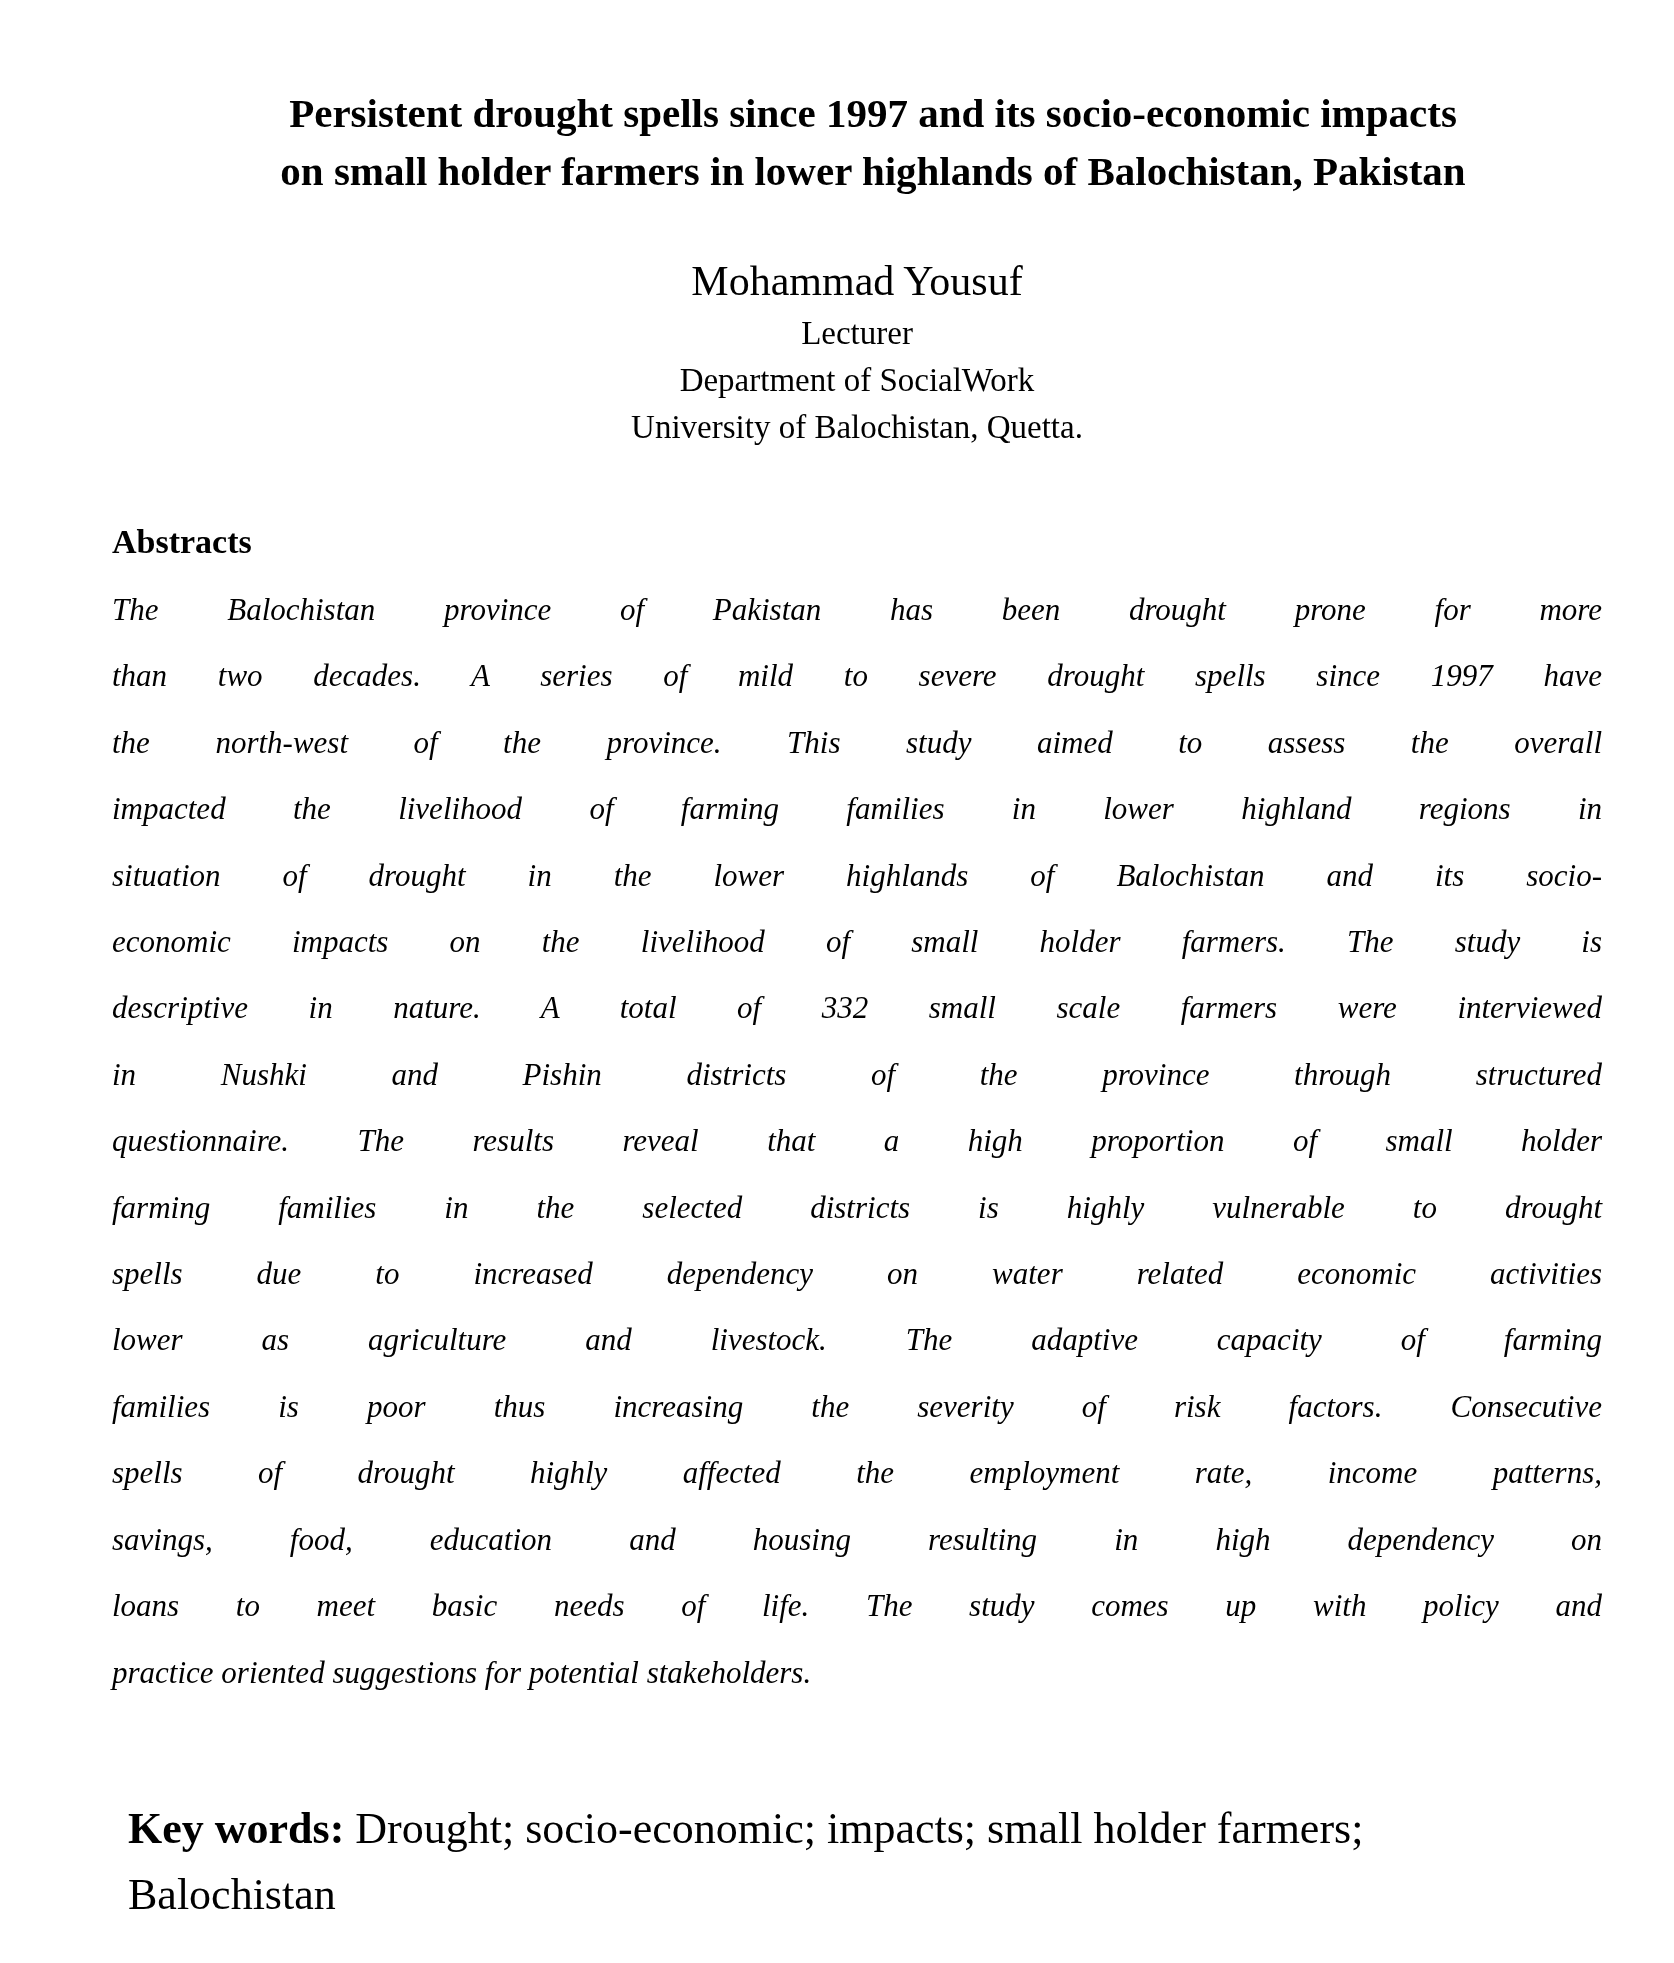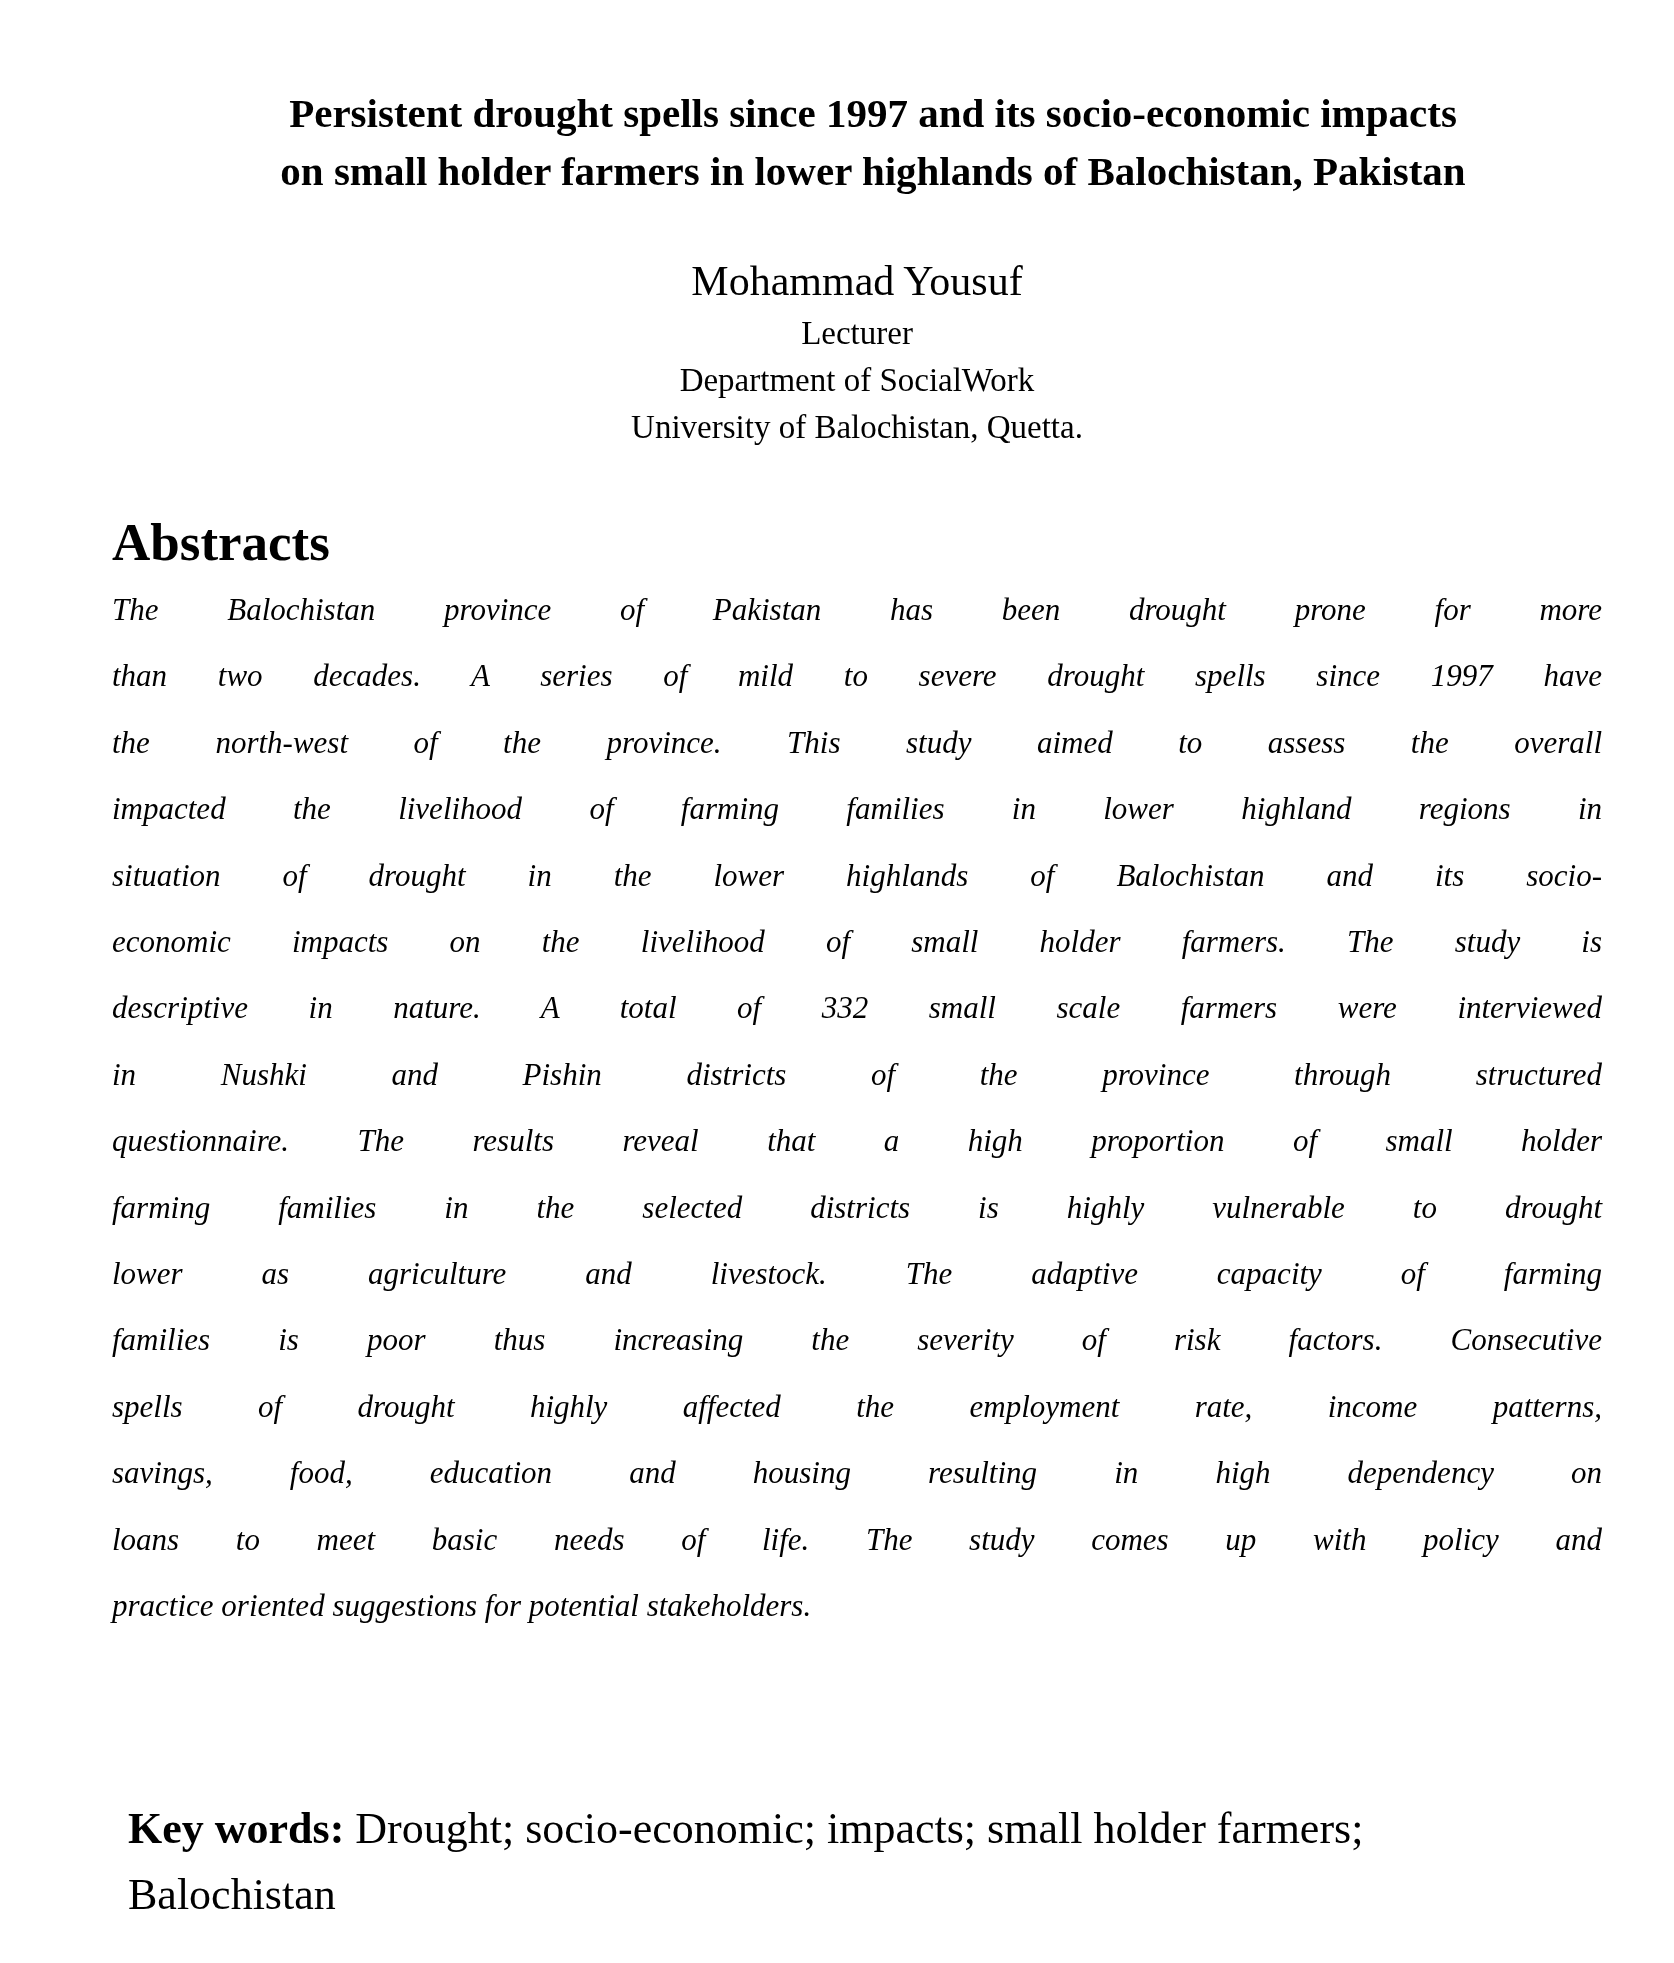--- a/index.html
+++ b/index.html
@@ -56,7 +56,7 @@
     top: 512px;
     left: 0;
     font-weight: bold;
-    font-size: 53px;
+    font-size: 34px;
     line-height: 60px;
     margin: 0;
   }

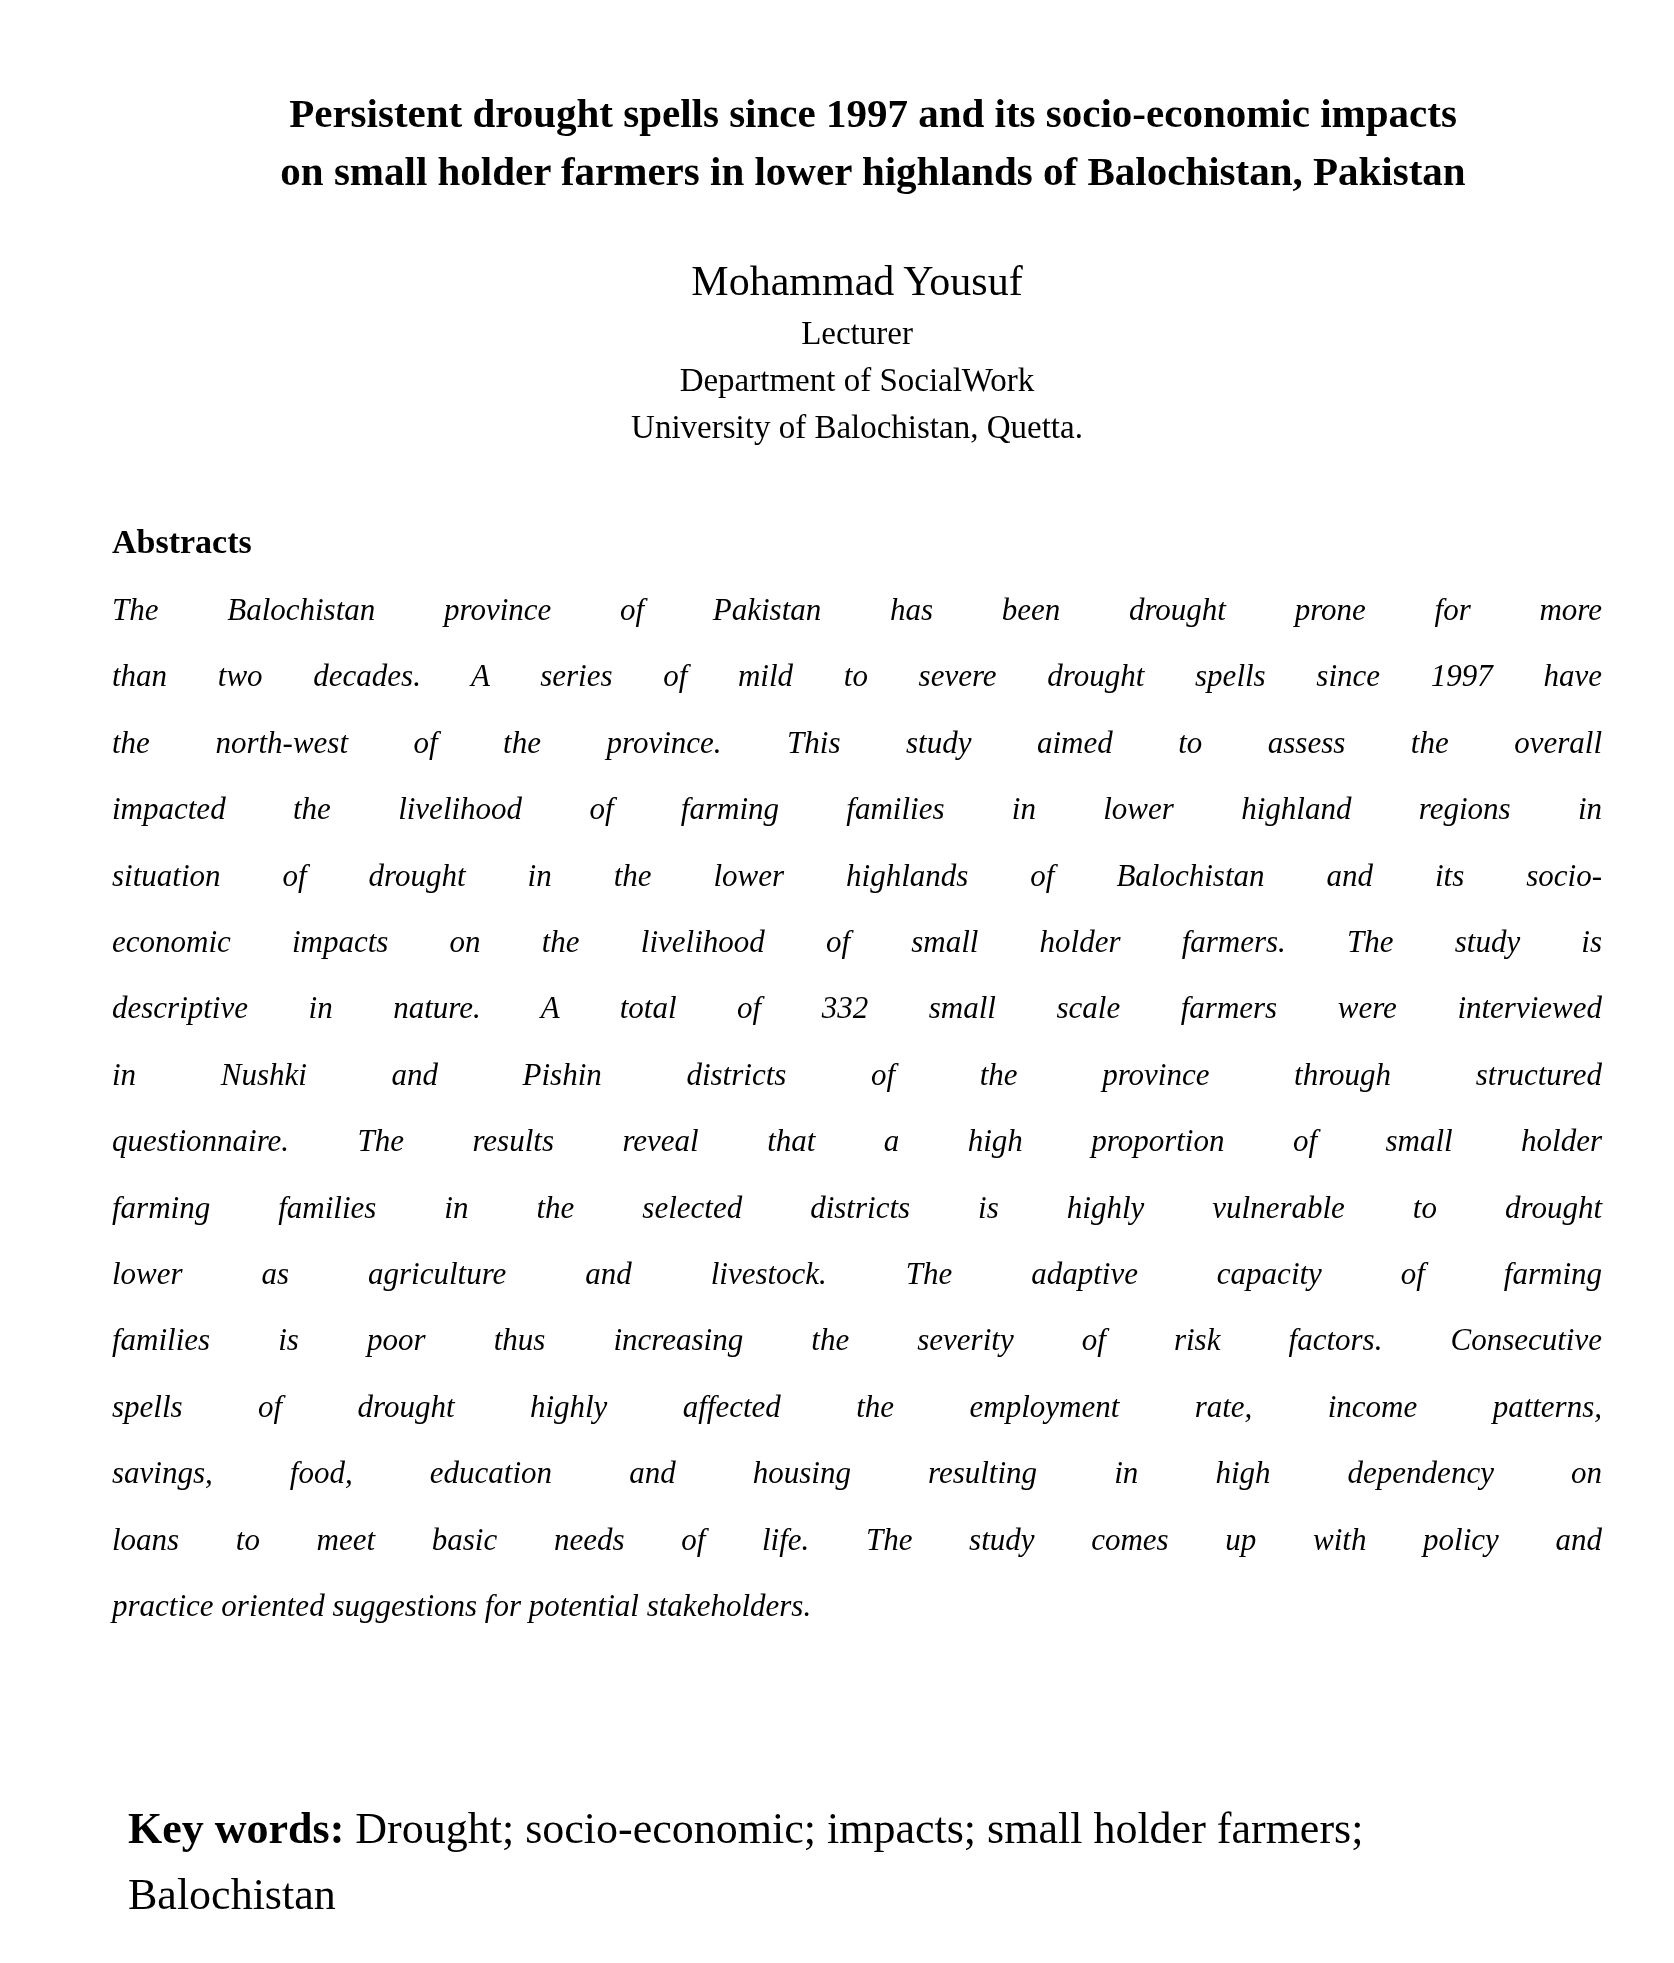--- a/index.html
+++ b/index.html
@@ -121,6 +121,7 @@
     <span class="ln">in Nushki and Pishin districts of the province through structured</span>
     <span class="ln">questionnaire. The results reveal that a high proportion of small holder</span>
     <span class="ln">farming families in the selected districts is highly vulnerable to drought</span>
+    <span class="ln">spells due to increased dependency on water related economic activities</span>
     <span class="ln">lower as agriculture and livestock. The adaptive capacity of farming</span>
     <span class="ln">families is poor thus increasing the severity of risk factors. Consecutive</span>
     <span class="ln">spells of drought highly affected the employment rate, income patterns,</span>

